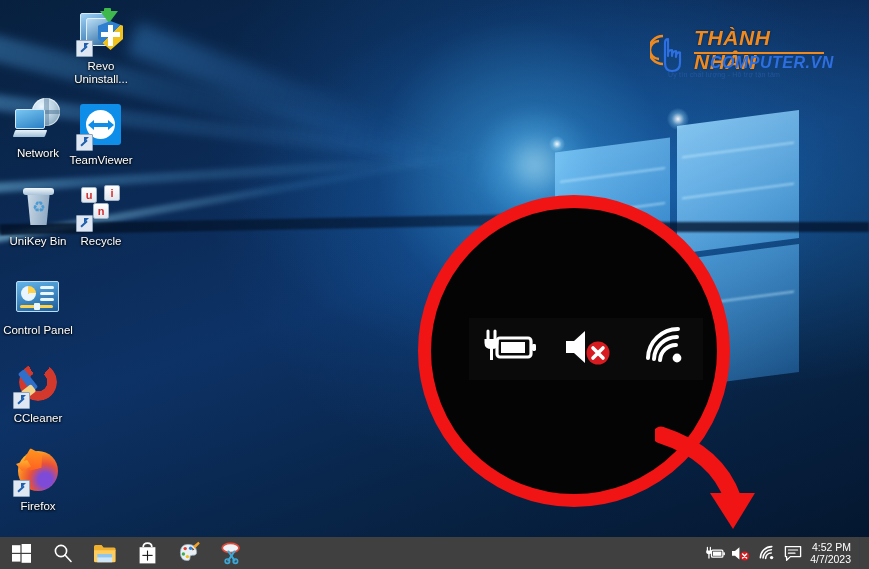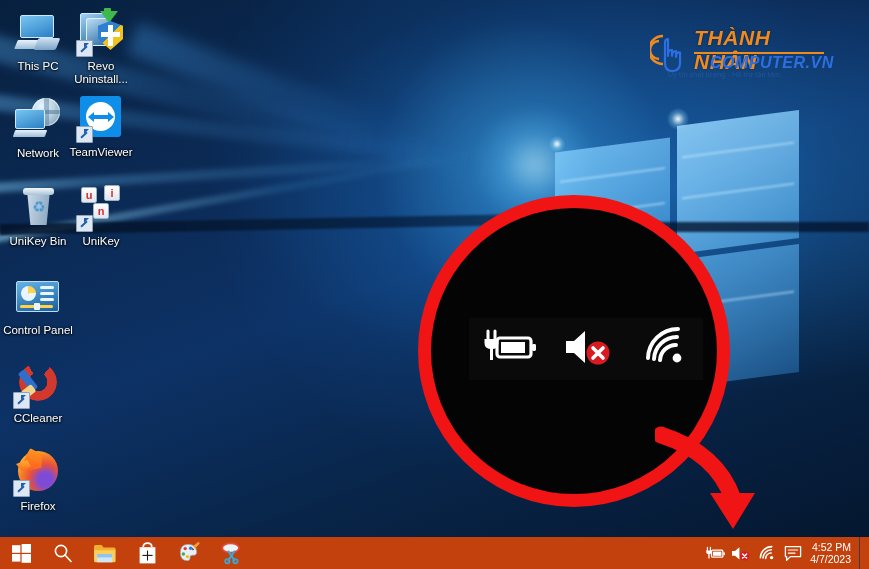--- a/index.html
+++ b/index.html
@@ -219,14 +219,6 @@
     <div class="band" id="band2"></div>
   </div>
 
-  <div class="desk-icon" style="left:0px;top:8px;">
-    <div class="glyph" id="ico-thispc">
-      <div class="mon"></div>
-        <div class="kb"></div>
-        <div class="kb2"></div>
-    </div>
-    <div class="cap">This PC</div>
-  </div>
 
   <div class="desk-icon" style="left:0px;top:95px;">
     <div class="glyph" id="ico-net">

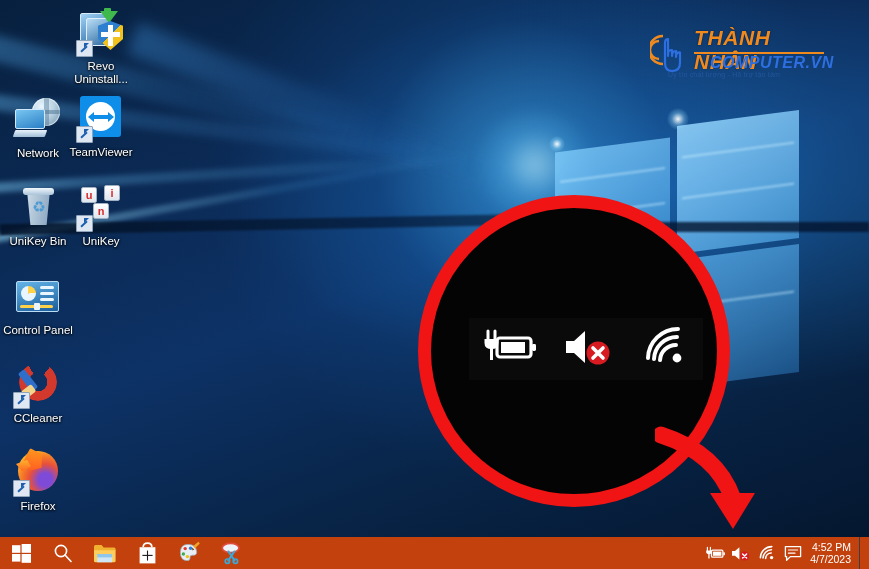--- a/index.html
+++ b/index.html
@@ -241,7 +241,7 @@
     <div class="cap">Revo Uninstall...</div>
   </div>
 
-  <div class="desk-icon" style="left:63px;top:94px;">
+  <div class="desk-icon" style="left:63px;top:102px;">
     <div class="glyph" id="ico-tv">
       <div class="sq"></div>
         <div class="circ"></div>

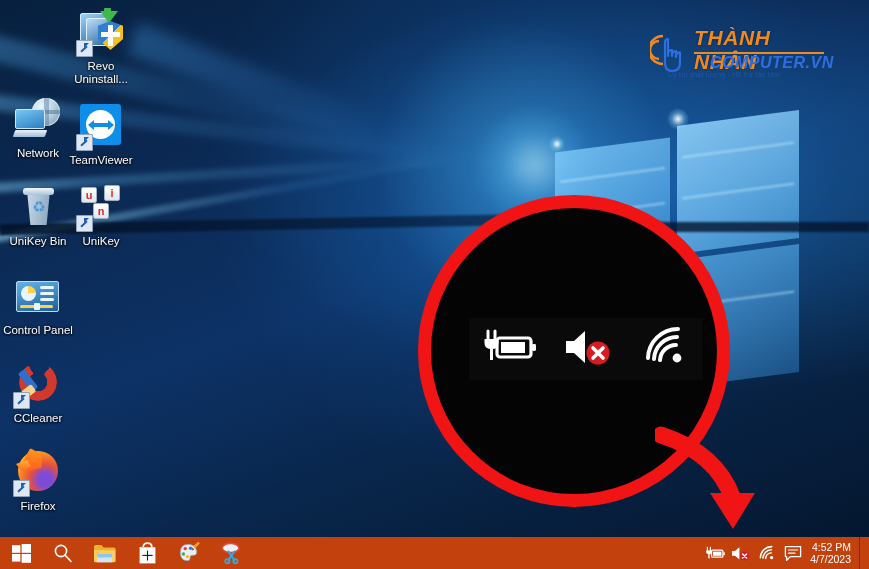--- a/index.html
+++ b/index.html
@@ -269,7 +269,7 @@
       <div class="key k3">n</div>
       <div class="shortcut"></div>
     </div>
-    <div class="cap">UniKey</div>
+    <div class="cap">Recycle</div>
   </div>
 
   <div class="desk-icon" style="left:-4px;top:272px;width:84px;">

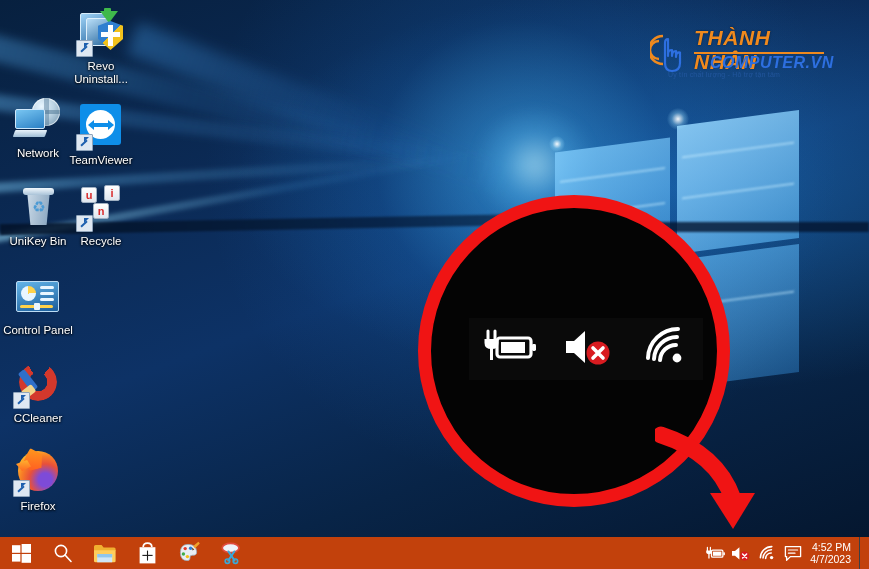--- a/index.html
+++ b/index.html
@@ -173,7 +173,7 @@
   #arrow{position:absolute;left:655px;top:425px;width:120px;height:112px;}
 
   
-  #taskbar{position:absolute;left:0;bottom:0;width:869px;height:32px;background:#c2410c;
+  #taskbar{position:absolute;left:0;bottom:0;width:869px;height:32px;background:#404040;
     display:flex;align-items:center;}
   #tb-left{display:flex;align-items:center;height:32px;}
   .tb-btn{width:42px;height:32px;display:flex;align-items:center;justify-content:center;position:relative;}

